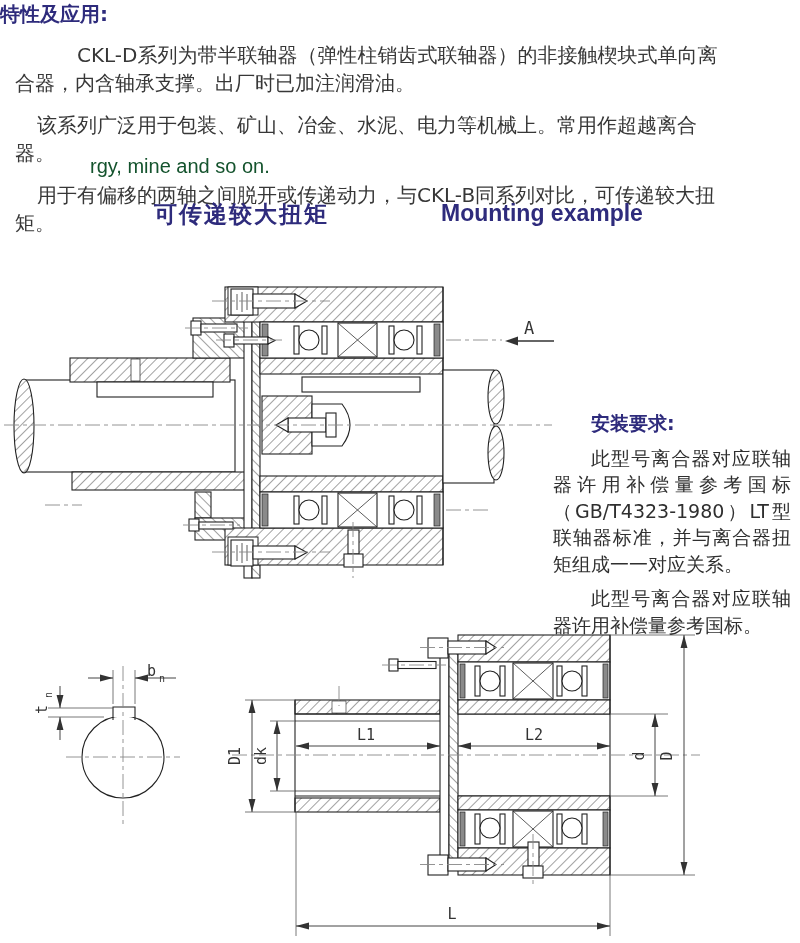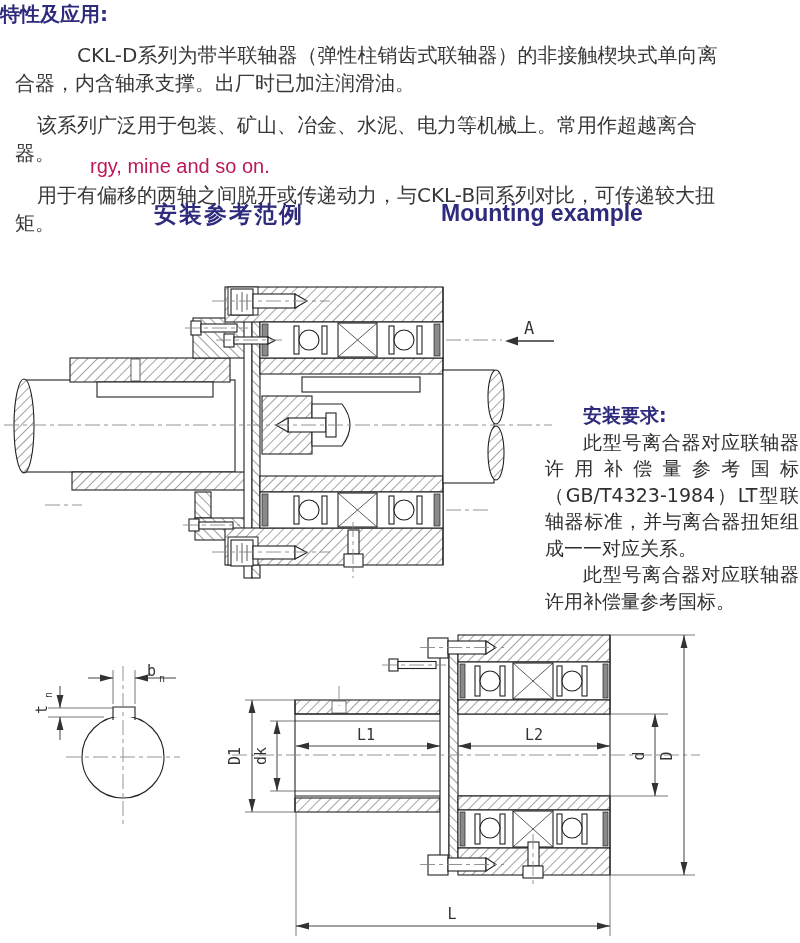--- a/index.html
+++ b/index.html
@@ -11,7 +11,7 @@
   .intro p{margin:15px;}
   .indent-big{text-indent:62px;}
   .indent-sm{text-indent:22px;}
-  .en-frag{position:absolute;left:90px;top:155px;font-size:20px;color:#be185d;
+  .en-frag{position:absolute;left:90px;top:155px;font-size:20px;color:#14532d;
            font-family:"Liberation Sans",sans-serif;}
   .sec-zh{position:absolute;left:154px;top:199px;font-size:23px;font-weight:bold;color:#2e2b7c;letter-spacing:2px;}
   .sec-en{position:absolute;left:441px;top:200px;font-size:23px;font-weight:bold;color:#2e2b7c;

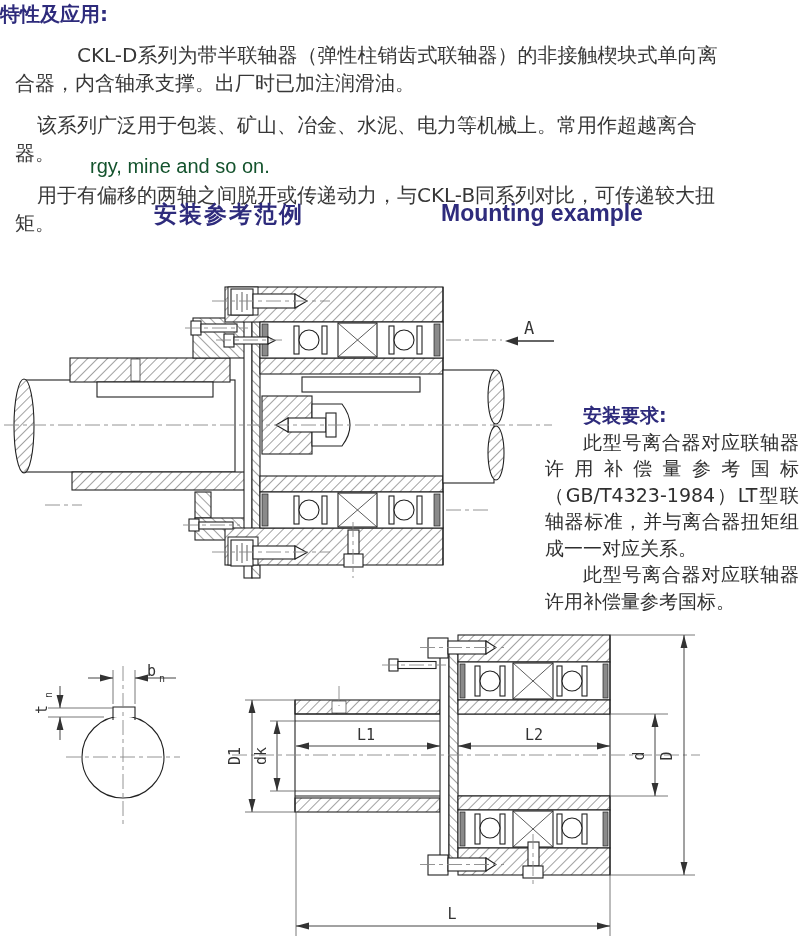--- a/index.html
+++ b/index.html
@@ -49,7 +49,7 @@
 
   <div class="en-frag">rgy, mine and so on.</div>
 
-  <div class="sec-zh">安装参考范例</div>
+  <div class="sec-zh">可传递较大扭矩</div>
   <div class="sec-en">Mounting example</div>
 
   <svg style="left:0;top:248px;" width="560" height="352" viewBox="0 248 560 352">

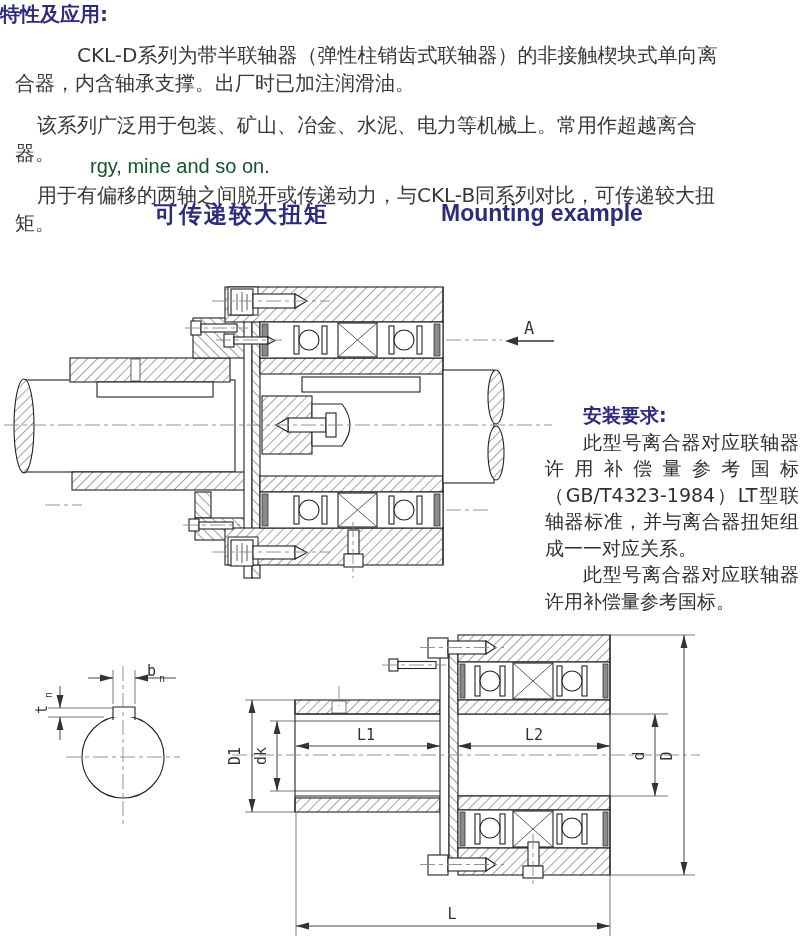--- a/index.html
+++ b/index.html
@@ -19,7 +19,7 @@
   
   .install{position:absolute;left:545px;top:402px;width:254px;font-size:19px;line-height:26.5px;color:#2f2f2f;}
   .install-heading{font-weight:bold;color:#2e2b7c;font-size:19px;margin:0 0 2px 0;}
-  .install p{margin:0;text-indent:2em;text-align:justify;}
+  .install p{margin:8px;text-indent:2em;text-align:justify;}
   
   svg{position:absolute;}
   .ol{stroke:#222;stroke-width:1.1;fill:#fff;}

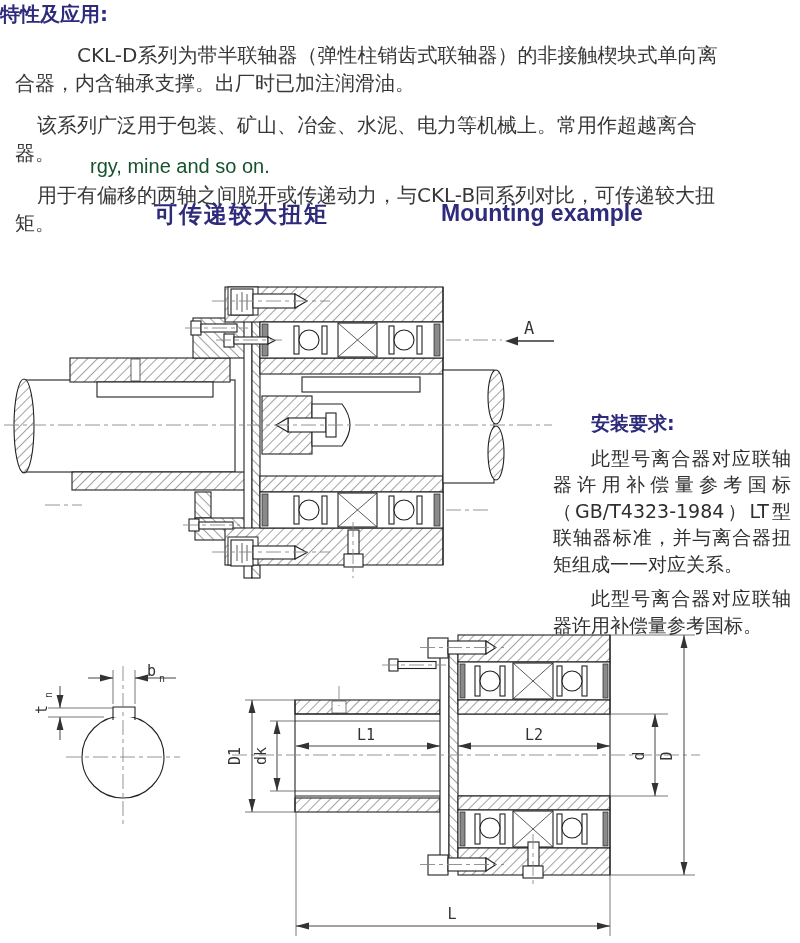--- a/index.html
+++ b/index.html
@@ -194,7 +194,7 @@
 
   <div class="install">
     <p class="install-heading">安装要求:</p>
-    <p>此型号离合器对应联轴器许用补偿量参考国标（GB/T4323-1984）LT型联轴器标准，并与离合器扭矩组成一一对应关系。</p>
+    <p>此型号离合器对应联轴器许用补偿量参考国标（GB/T4323-1980）LT型联轴器标准，并与离合器扭矩组成一一对应关系。</p>
     <p>此型号离合器对应联轴器许用补偿量参考国标。</p>
   </div>
 

